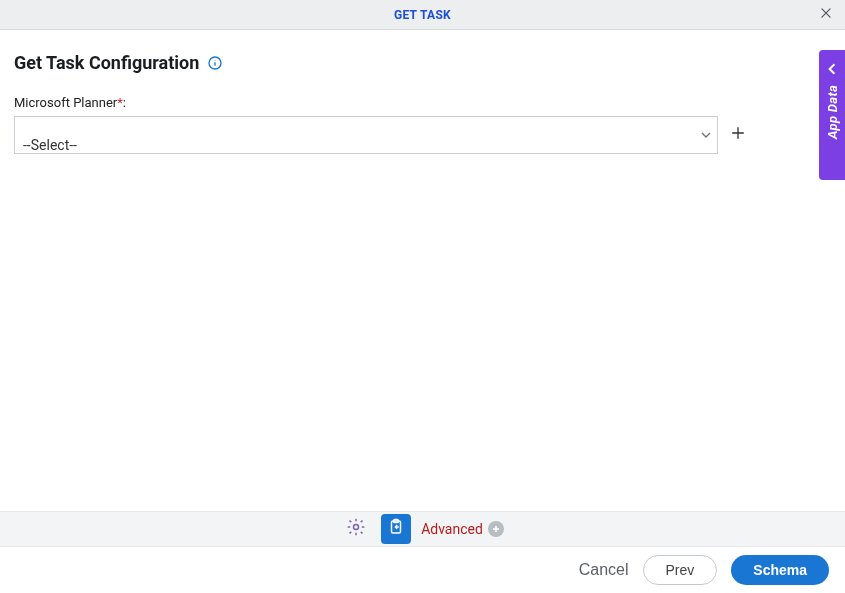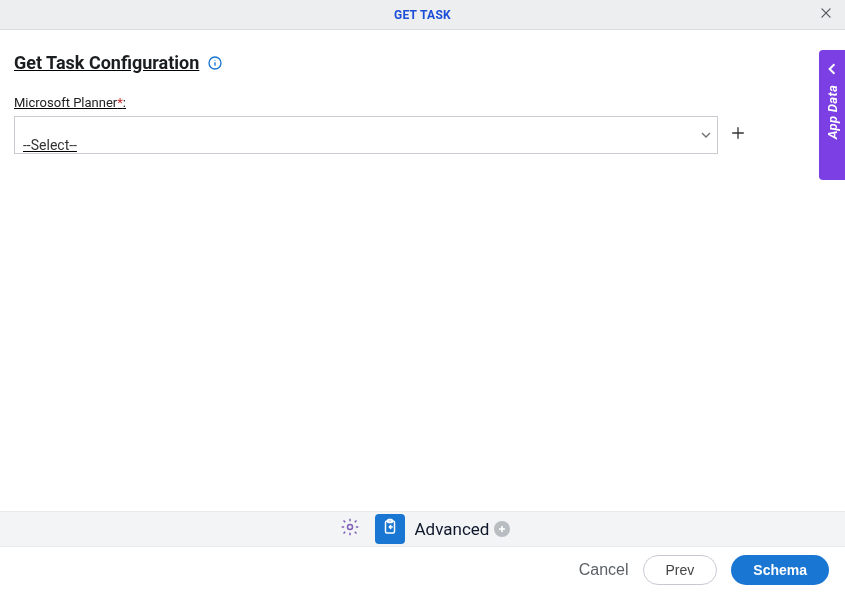--- a/index.html
+++ b/index.html
@@ -42,7 +42,6 @@
   .header-close svg { width: 14px; height: 14px; }
   .content {
     padding: 22px 16px 0 14px;
-    text-decoration: underline;
   }
   .page-title-row {
     display: flex;

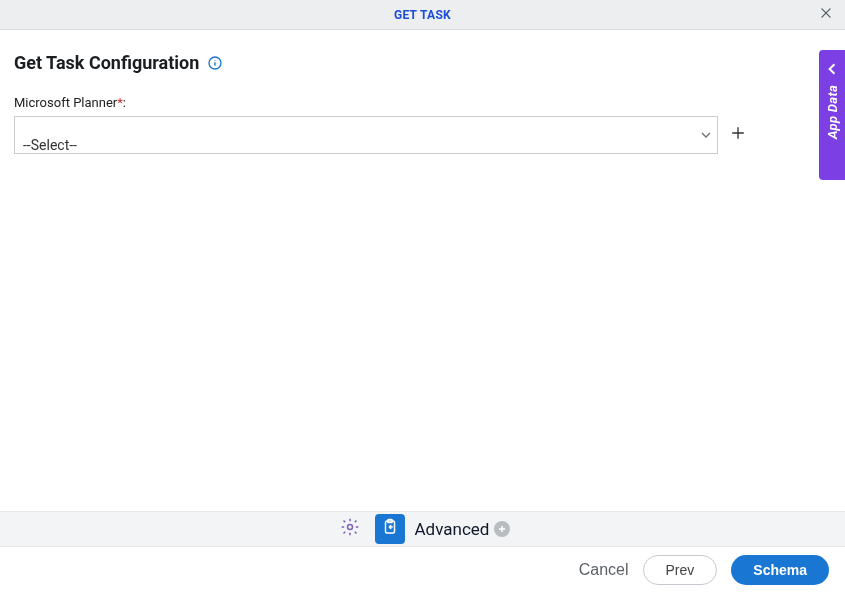--- a/index.html
+++ b/index.html
@@ -185,7 +185,7 @@
   .tb-paste svg{ width:18px; height:18px;}
   .tb-adv {
     display:flex; align-items:center; gap:5px;
-    color:#0f172a; font-size:17px;
+    color:#b91c1c; font-size:14px;
     cursor:pointer;
   }
   .tb-adv .plus-circ {

